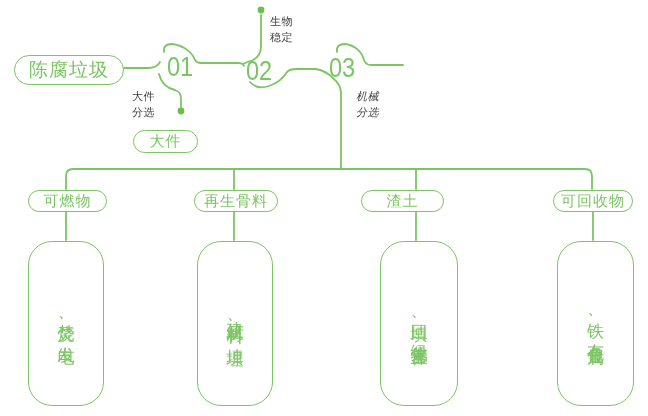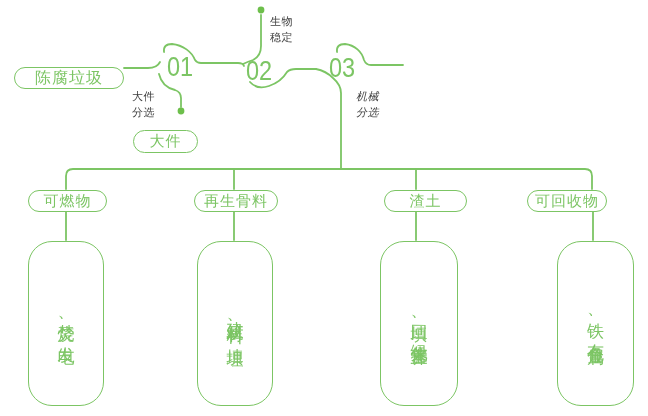--- a/index.html
+++ b/index.html
@@ -15,7 +15,7 @@
     color:var(--green);display:flex;align-items:center;justify-content:center;
     box-sizing:border-box;letter-spacing:1px;background:#fff;
   }
-  .pill.src{left:14px;top:55px;width:110px;height:22px;font-size:16px;margin-top:12px;}
+  .pill.src{left:14px;top:55px;width:110px;height:30px;font-size:19px;}
   .pill.bulky{left:133px;top:130px;width:65px;height:23px;font-size:15px;border-width:1.6px;}
   .pill.cat{top:190px;height:22px;font-size:15px;border-width:1.6px;}
   .num{

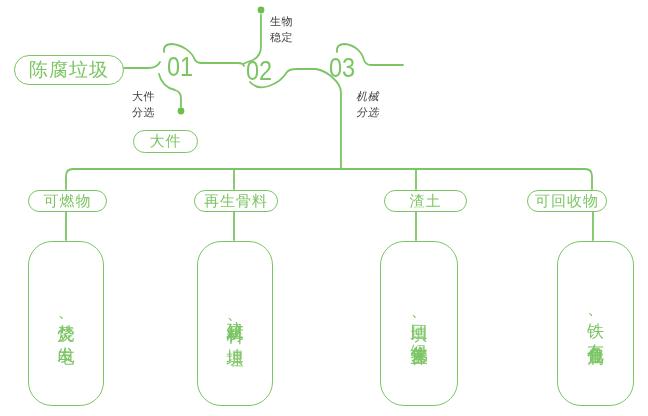--- a/index.html
+++ b/index.html
@@ -94,7 +94,7 @@
   <div class="pill cat" style="left:194px;width:84px;">
     <span>再生骨料</span>
   </div>
-  <div class="pill cat" style="left:384px;width:83px;">
+  <div class="pill cat" style="left:361px;width:83px;">
     <span>渣土</span>
   </div>
   <div class="pill cat" style="left:527px;width:80px;">

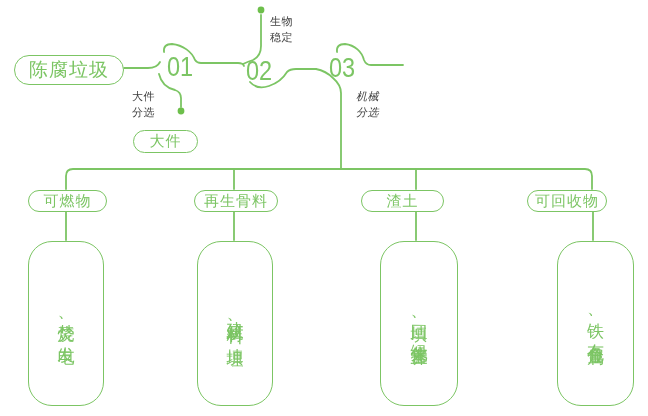--- a/index.html
+++ b/index.html
@@ -97,7 +97,7 @@
   <div class="pill cat" style="left:361px;width:83px;">
     <span>渣土</span>
   </div>
-  <div class="pill cat" style="left:527px;width:80px;">
+  <div class="pill cat" style="left:553px;width:80px;">
     <span>可回收物</span>
   </div>
 

